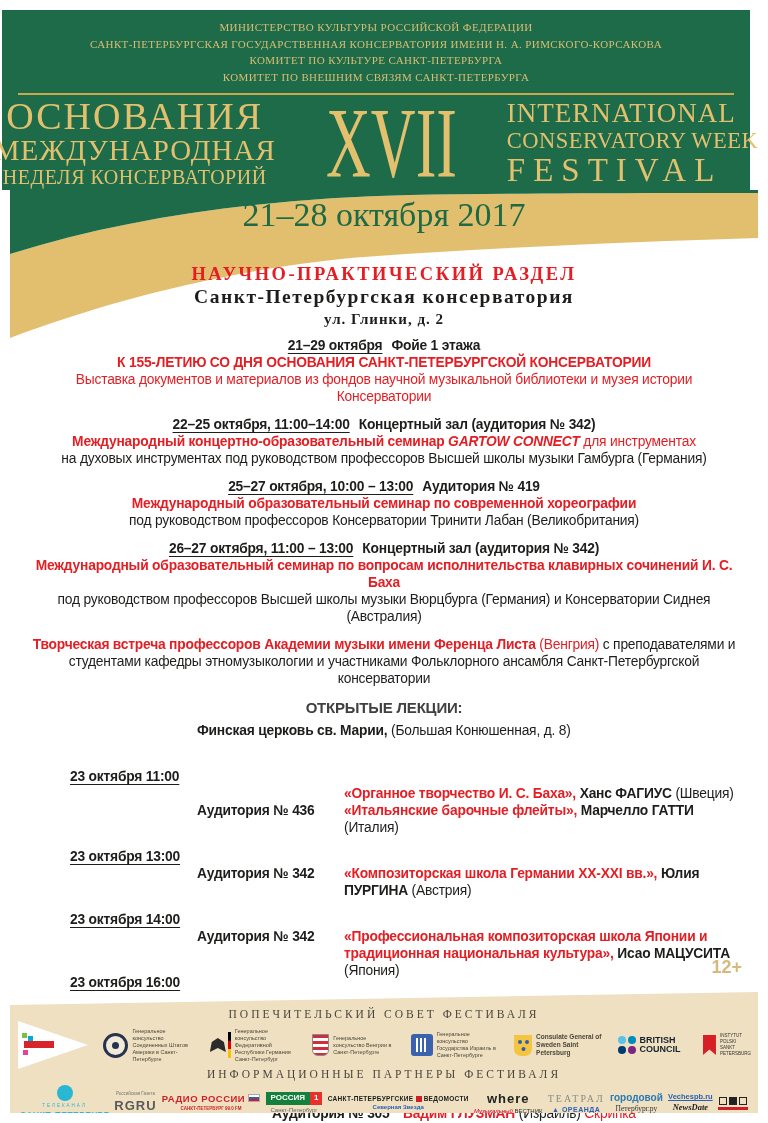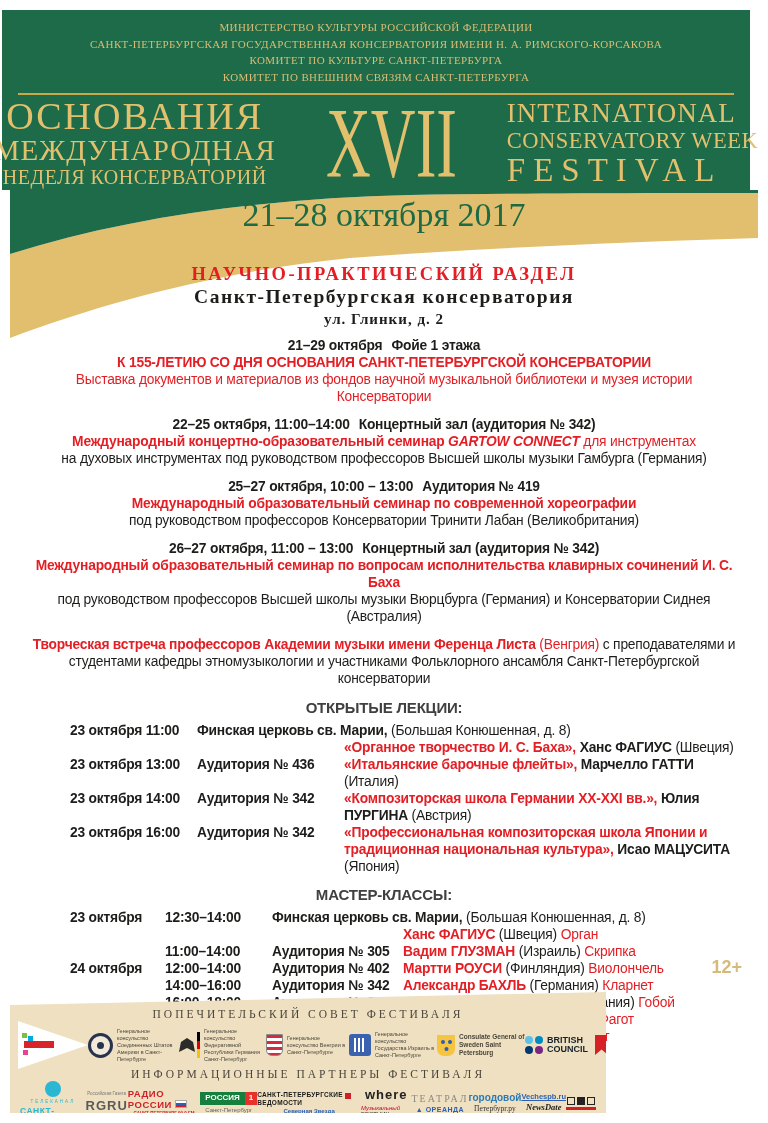--- a/index.html
+++ b/index.html
@@ -41,7 +41,7 @@
   .b{font-weight:bold;}
   .i{font-style:italic;}
   .red{color:#e31e24;}
-  .u{text-underline-offset:3px;}
+  .u{text-decoration:underline;text-underline-offset:3px;margin-top:46px;}
   .sp{margin-right:9px;}
   .list-h{color:#404040;font-weight:bold;font-size:15px;line-height:20px;margin:10px 0 4px 0;}
   .lec-row,.mc-row{display:grid;text-align:left;column-gap:9px;line-height:17px;}

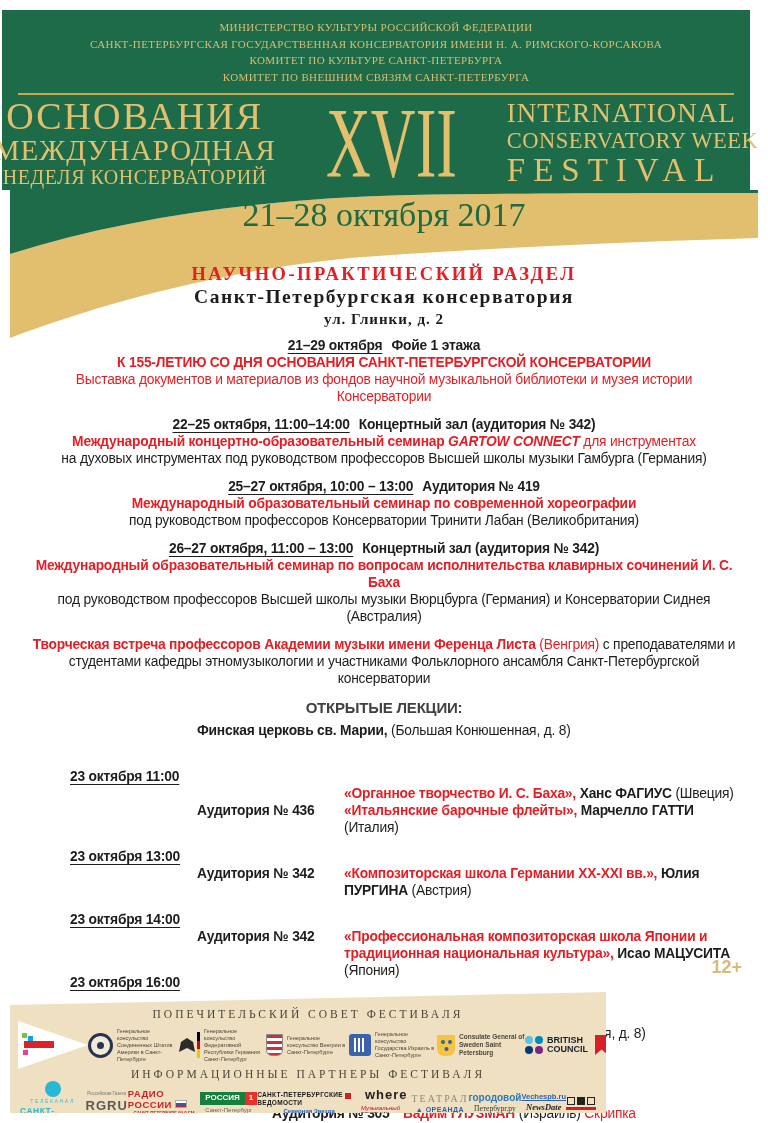--- a/index.html
+++ b/index.html
@@ -53,7 +53,7 @@
   .col4{grid-column:4;}
   .age{position:absolute;top:957px;right:26px;font-size:18px;font-weight:bold;color:#d6ba7c;}
   
-  .footer{position:absolute;top:990px;left:10px;width:596px;height:123px;background:#eee0c1;
+  .footer{position:absolute;top:990px;left:10px;width:748px;height:123px;background:#eee0c1;
           clip-path:polygon(0 15px,100% 2px,100% 100%,0 100%);}
   .f-head{margin:0;padding-top:0;text-align:center;font-family:"Liberation Serif",serif;
           font-size:11.5px;line-height:14px;letter-spacing:3px;color:#4b463c;}

